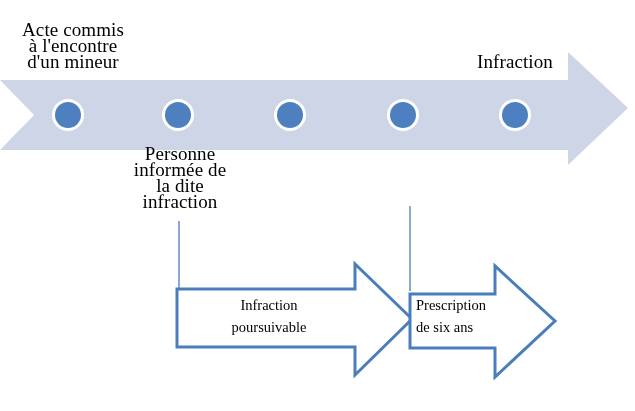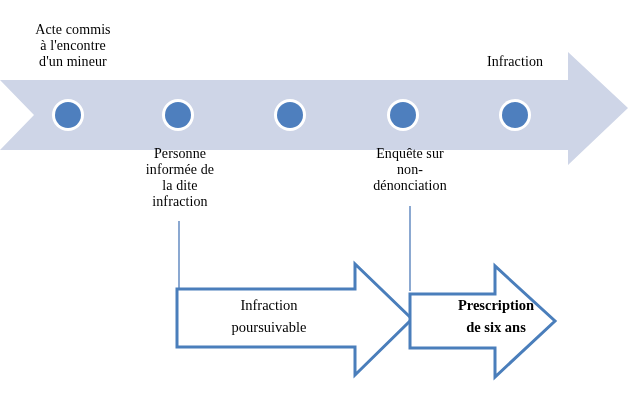--- a/index.html
+++ b/index.html
@@ -28,7 +28,7 @@
     position: absolute;
     color: #000000;
     font-family: "Liberation Serif", "DejaVu Serif", serif;
-    font-size: 14px;
+    font-size: 19px;
     line-height: 16px;
     text-align: center;
     white-space: pre-line;

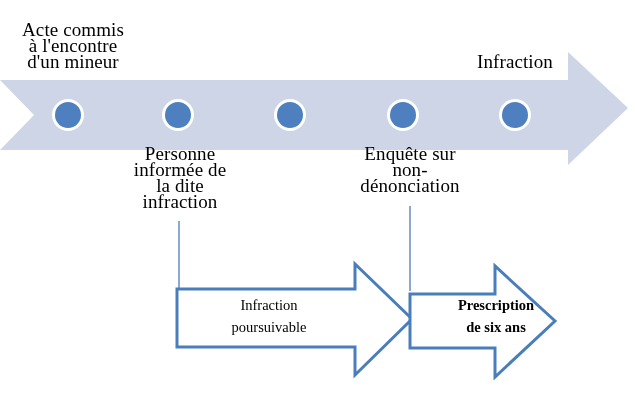--- a/index.html
+++ b/index.html
@@ -121,9 +121,6 @@
 la dite
 infraction</div>
 
-  <div class="lbl" id="lbl-enquete">Enquête sur
-non-
-dénonciation</div>
 
   <div class="arrow-text" id="txt-infraction">Infraction
 poursuivable</div>

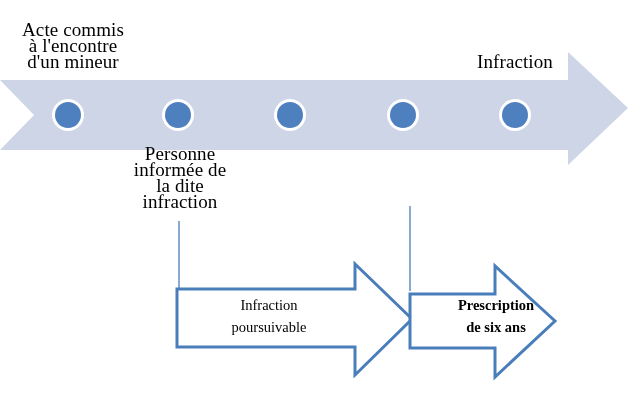--- a/index.html
+++ b/index.html
@@ -69,11 +69,10 @@
     width: 168px;
   }
   #txt-prescription {
-    left: 434px;
+    left: 416px;
     top: 294px;
     width: 124px;
-    text-align: center;
-    font-weight: bold;
+    text-align: left;
   }
 </style>
 </head>

